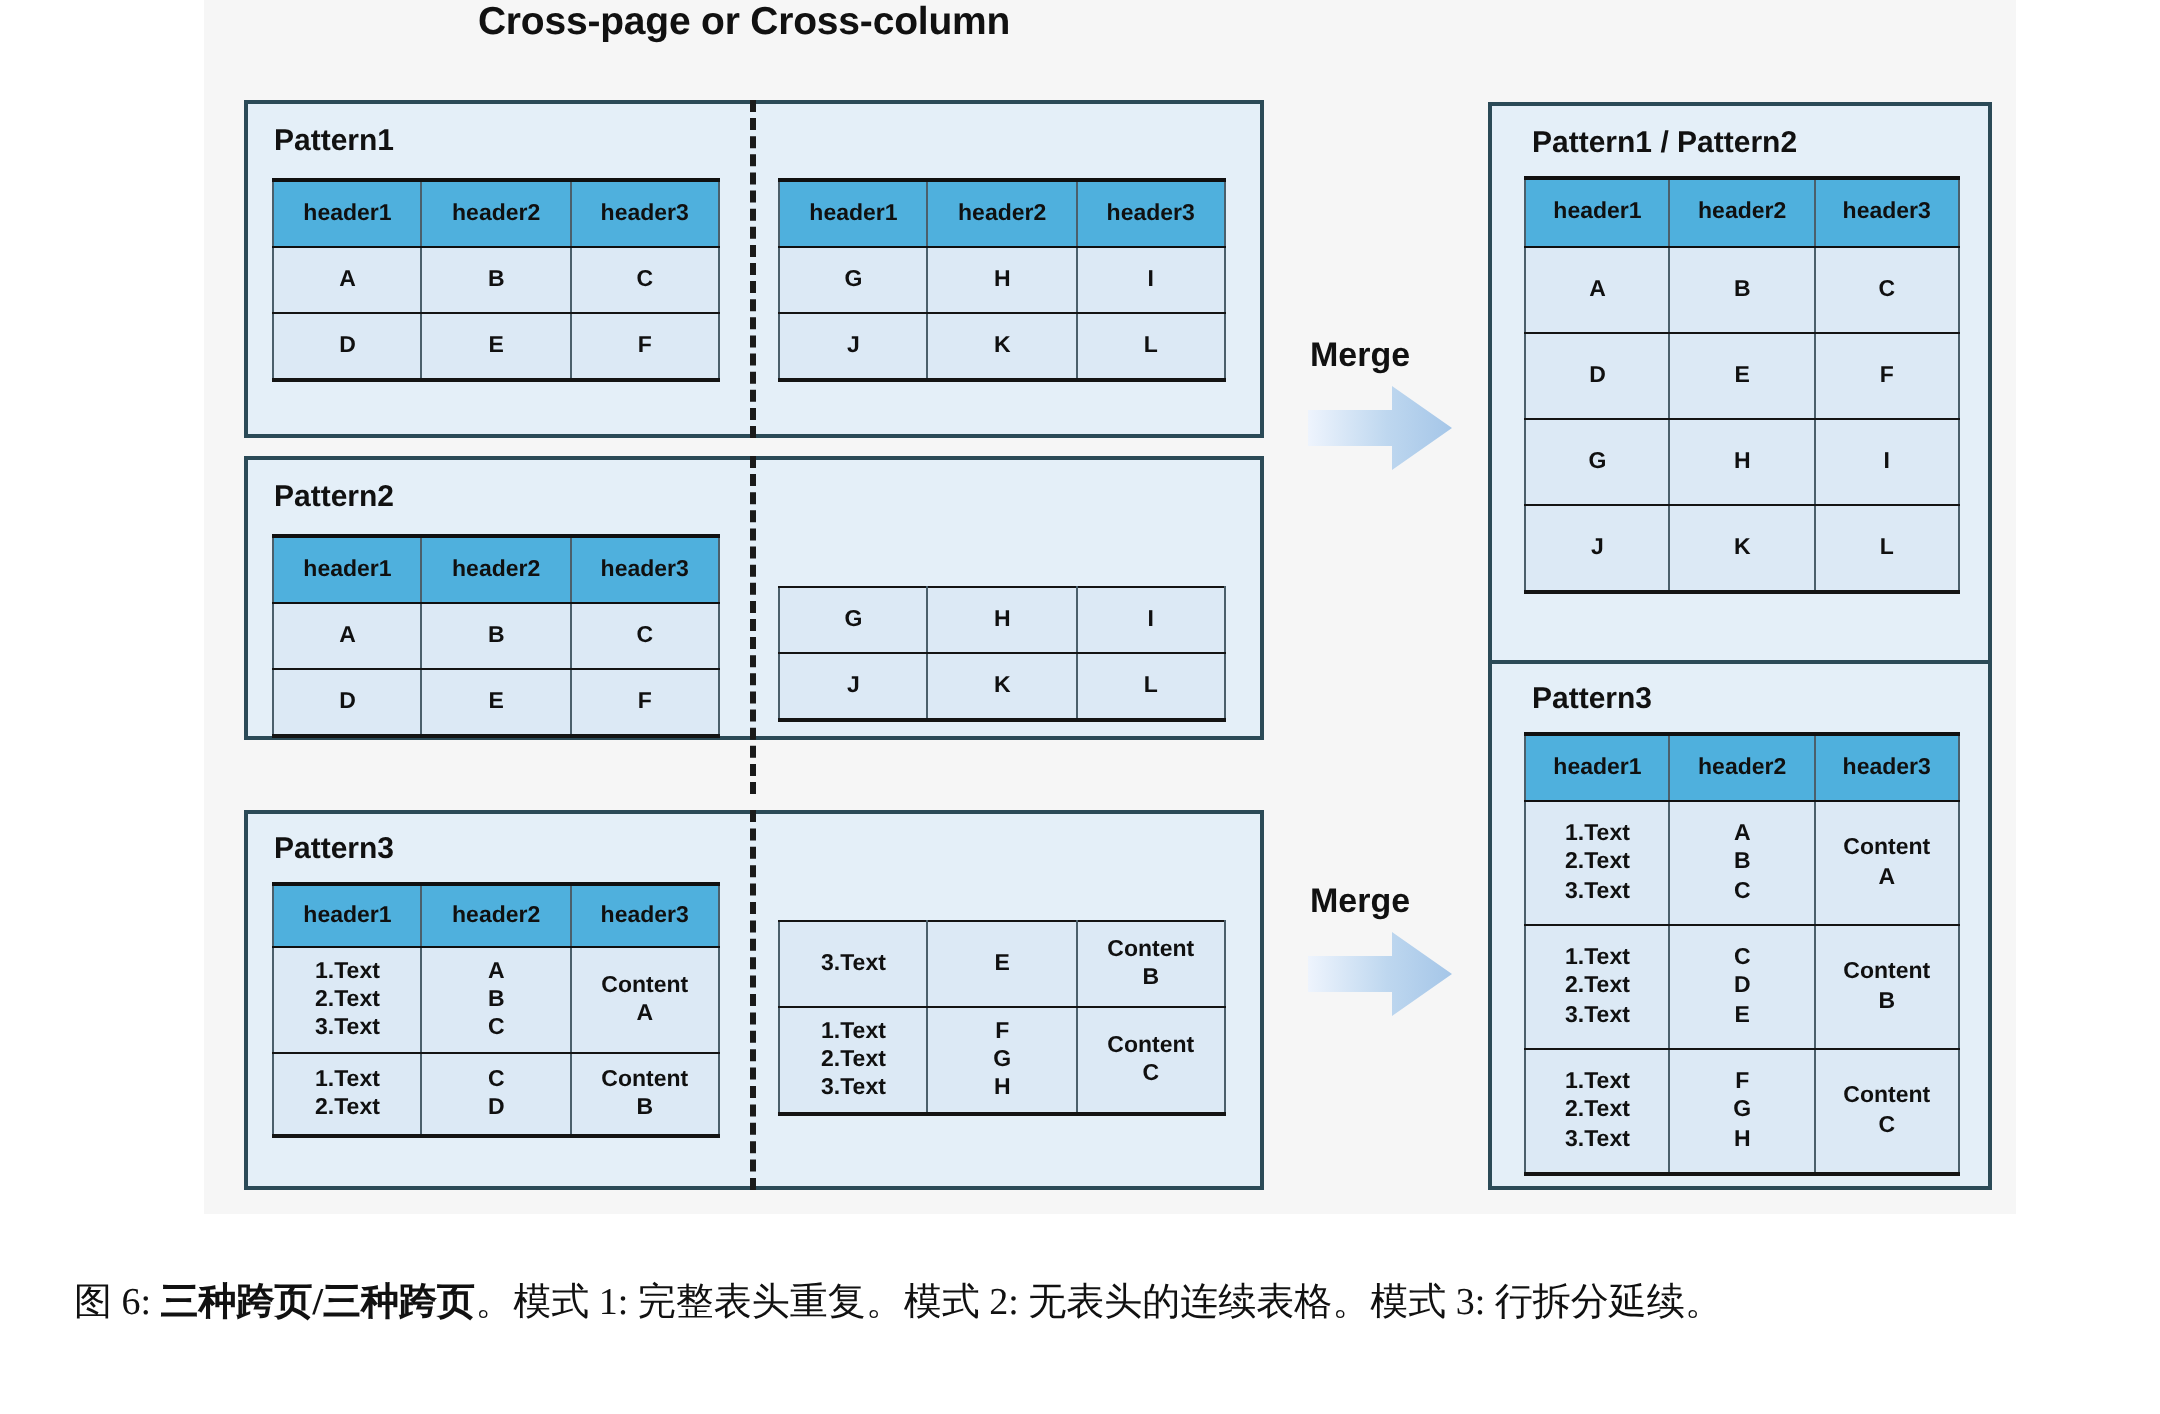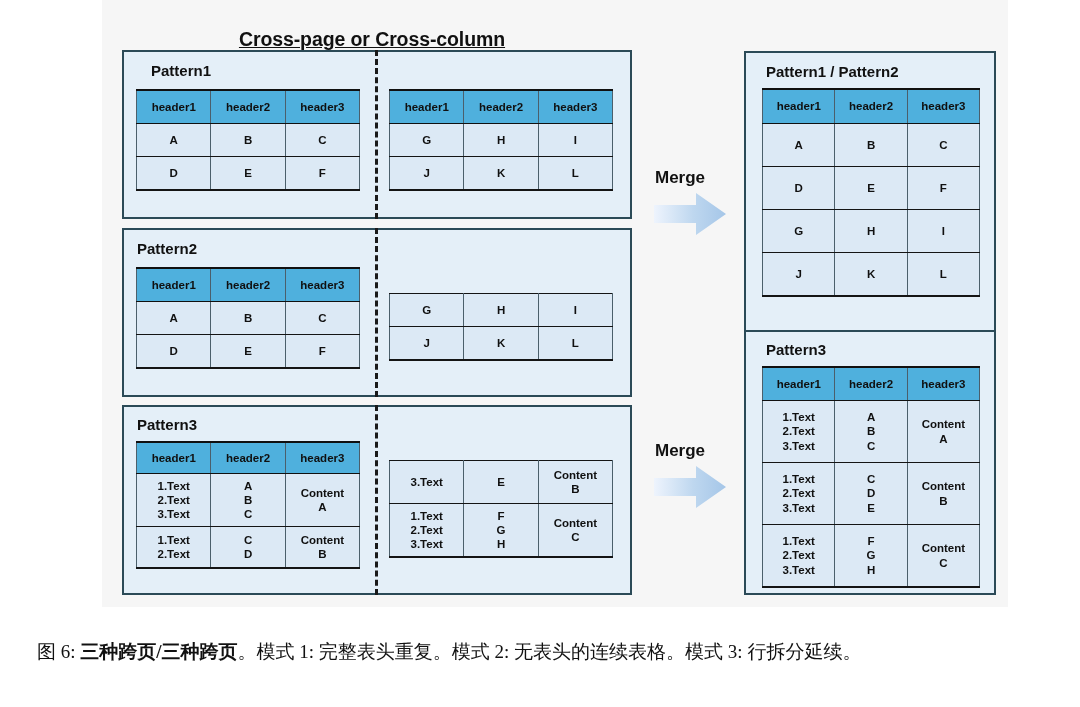--- a/index.html
+++ b/index.html
@@ -30,7 +30,7 @@
   #figure-title {
     position: absolute;
     left: 0;
-    top: 28px;
+    top: 0;
     width: 540px;
     text-align: center;
     font-size: 19.5px;
@@ -38,7 +38,6 @@
     color: #111111;
     letter-spacing: -0.1px;
     white-space: nowrap;
-    text-decoration: underline;
   }
 
   

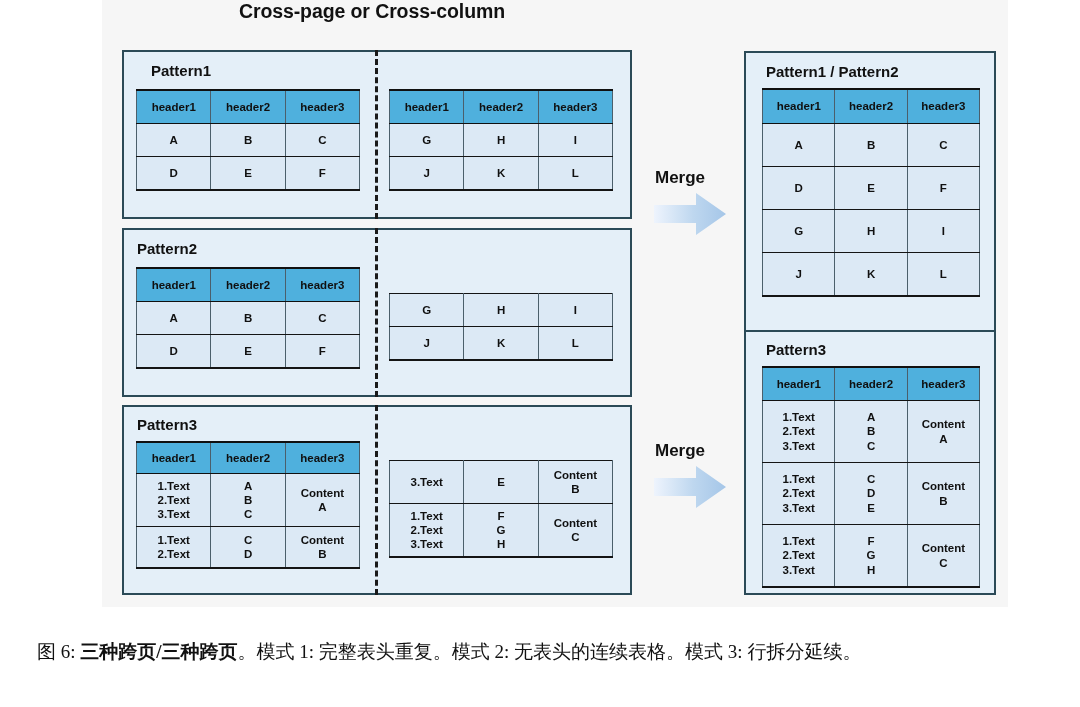--- a/index.html
+++ b/index.html
@@ -120,7 +120,7 @@
   <div id="figure-title">Cross-page or Cross-column</div>
 
   <div class="panel" style="left:20px; top:50px; width:510px; height:169px;">
-    <div class="panel-title" style="left:27px; top:10px;">Pattern1</div>
+    <div class="panel-title" style="left:13px; top:10px;">Pattern1</div>
     <div class="splitter" style="left:251px; top:-2px; height:169px;"></div>
 
     <table class="tbl" style="left:12px; top:37px; width:224px;">

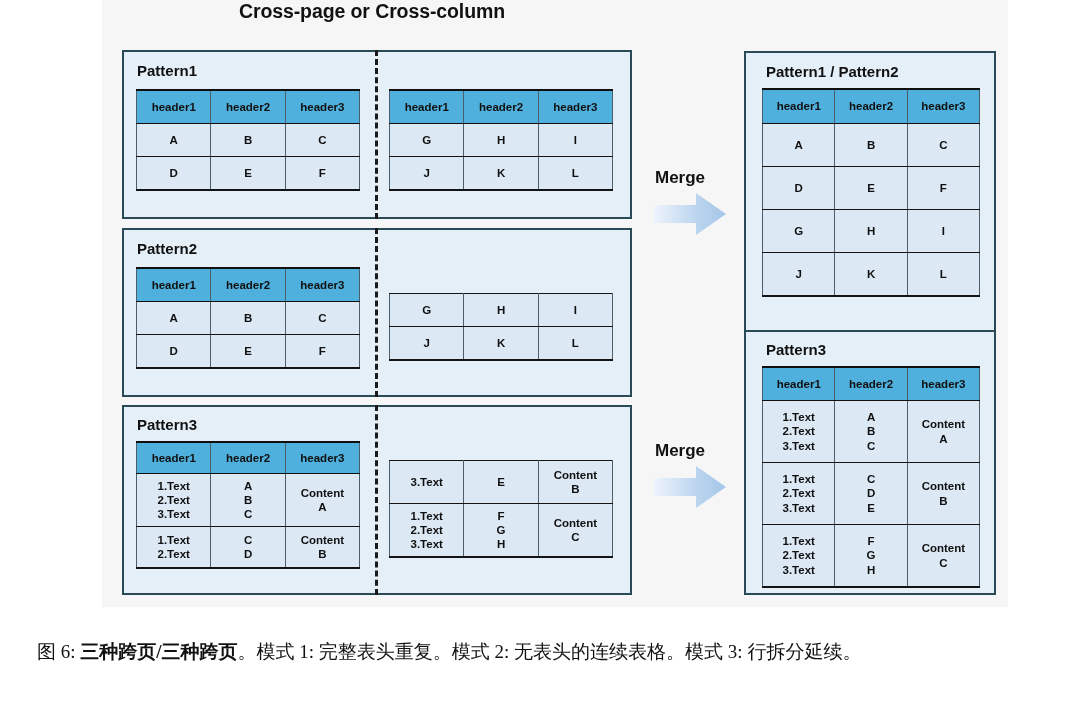--- a/index.html
+++ b/index.html
@@ -168,7 +168,7 @@
     </table>
   </div>
 
-  <div class="panel" style="left:20px; top:228px; width:510px; height:169px;">
+  <div class="panel" style="left:20px; top:228px; width:510px; height:142px;">
     <div class="panel-title" style="left:13px; top:10px;">Pattern2</div>
     <div class="splitter" style="left:251px; top:-2px; height:169px;"></div>
 

